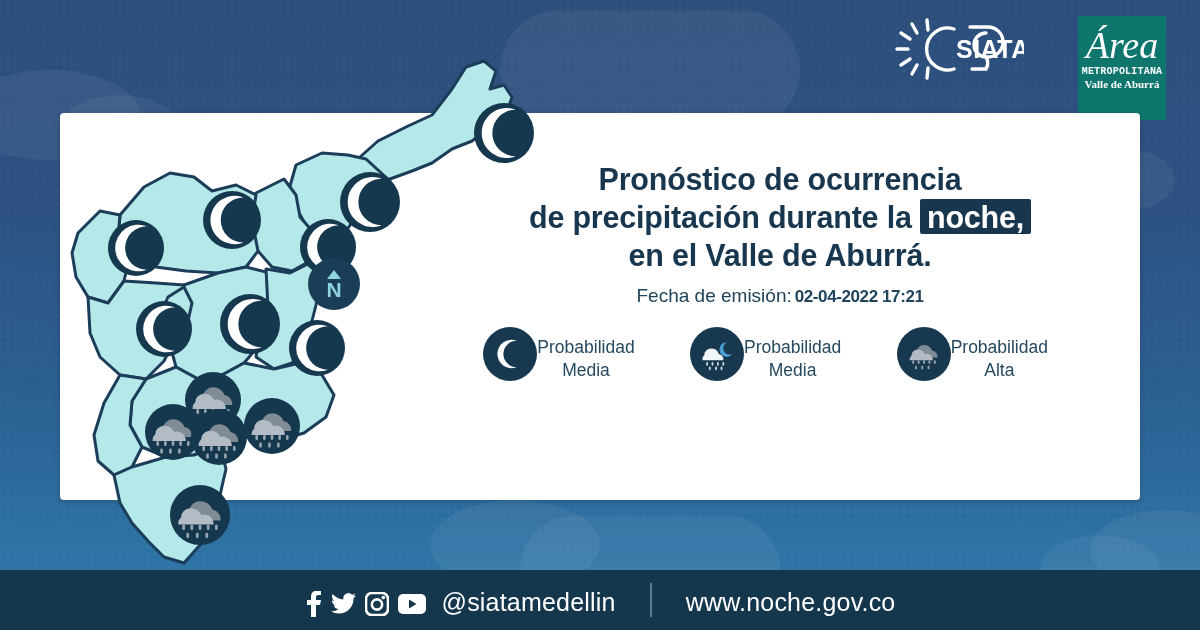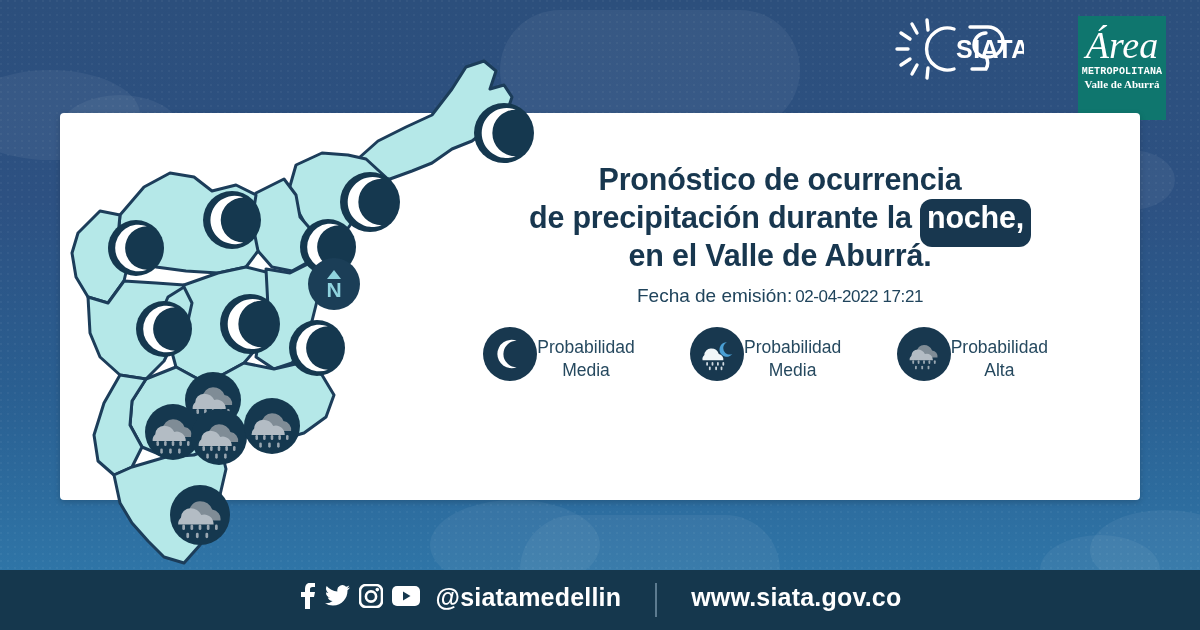--- a/index.html
+++ b/index.html
@@ -62,7 +62,7 @@
   .panel{position:absolute;left:470px;top:160px;width:620px;}
   .title{color:#18374f;font-size:30.5px;font-weight:bold;line-height:38px;text-align:center;
          font-family:"Liberation Sans",sans-serif;letter-spacing:-.2px;}
-  .hl{background:#18374f;color:#fff;padding:1px 7px 13px 7px;border-radius:12px;}
+  .hl{background:#18374f;color:#fff;padding:1px 7px 0 7px;border-radius:2px;}
   .date-row{margin-top:11px;text-align:center;color:#20445c;white-space:nowrap;}
   .date-label{font-size:19px;font-family:"Liberation Sans",sans-serif;}
   .date-value{font-size:17px;font-weight:normal;font-family:"Liberation Sans",sans-serif;

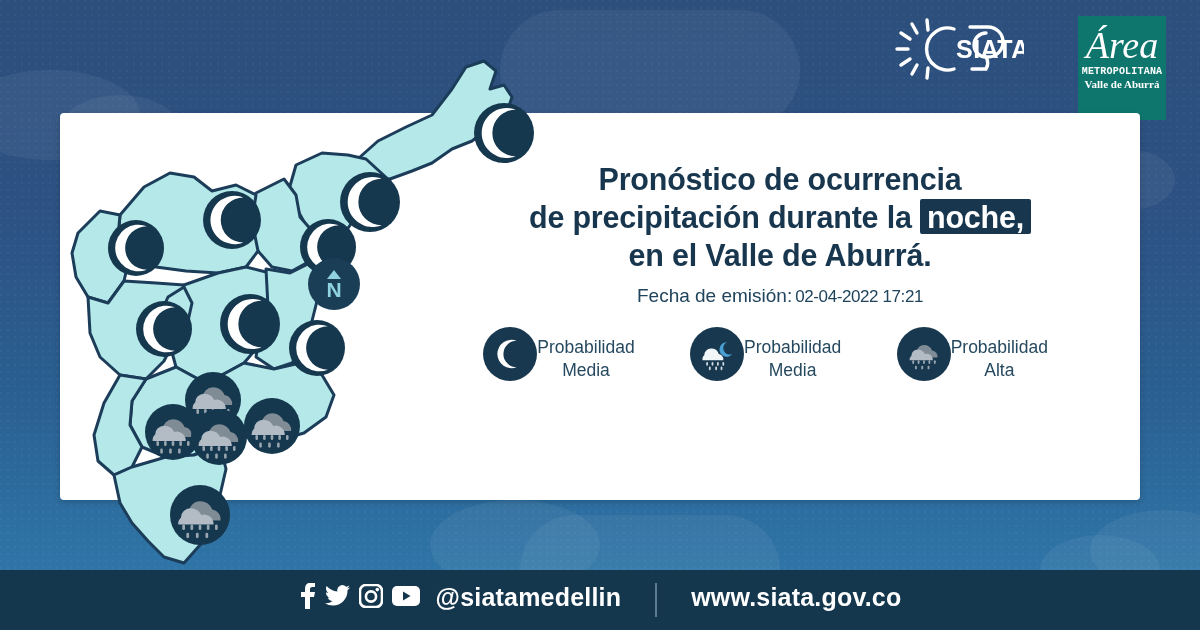--- a/index.html
+++ b/index.html
@@ -65,7 +65,7 @@
   .hl{background:#18374f;color:#fff;padding:1px 7px 0 7px;border-radius:2px;}
   .date-row{margin-top:11px;text-align:center;color:#20445c;white-space:nowrap;}
   .date-label{font-size:19px;font-family:"Liberation Sans",sans-serif;}
-  .date-value{font-size:17px;font-weight:normal;font-family:"Liberation Sans",sans-serif;
+  .date-value{font-size:17px;font-weight:bold;font-family:"Liberation Sans",sans-serif;
               letter-spacing:-.4px;margin-left:3px;}
 
   .legend{position:absolute;left:470px;top:325px;width:620px;display:flex;justify-content:space-around;}

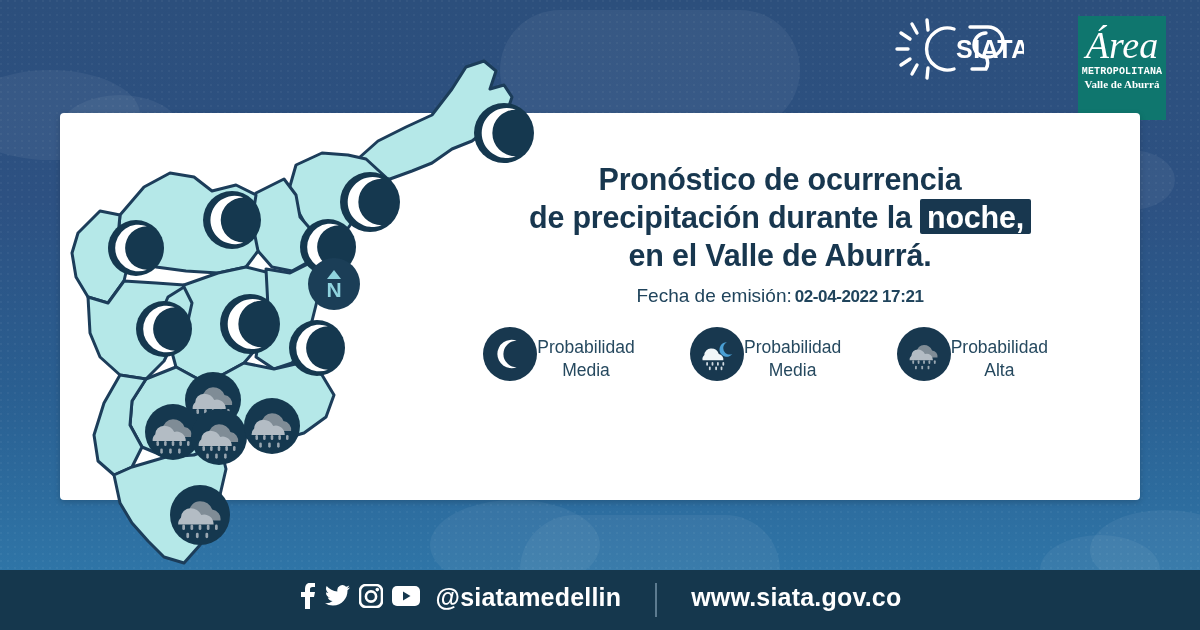--- a/index.html
+++ b/index.html
@@ -79,7 +79,7 @@
   
   .footer{position:absolute;left:0;bottom:0;width:1200px;height:60px;background:#15374d;
           display:flex;align-items:center;justify-content:center;}
-  .footer-inner{display:flex;align-items:flex-start;gap:16px;font-weight:bold;}
+  .footer-inner{display:flex;align-items:flex-end;gap:16px;}
   .soc{display:flex;align-items:center;gap:9px;}
   .soc svg{display:block;}
   .handle{color:#fff;font-size:25px;font-family:"Liberation Sans",sans-serif;letter-spacing:.2px;}

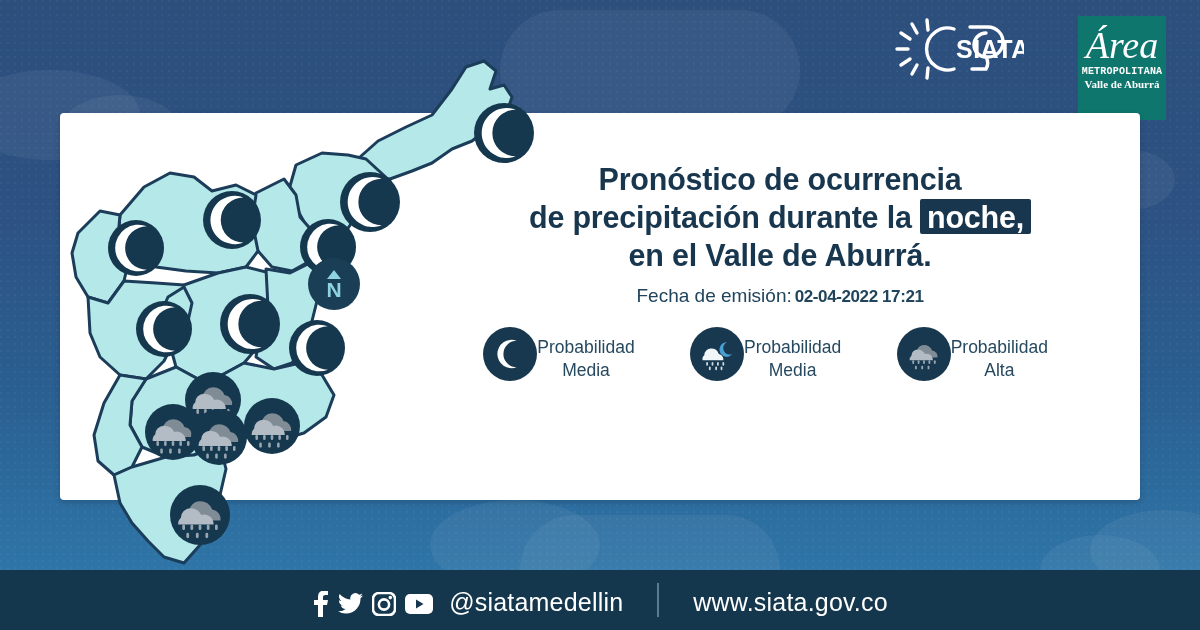--- a/index.html
+++ b/index.html
@@ -394,7 +394,7 @@
       </div>
       <div class="handle">@siatamedellin</div>
       <div class="divider"></div>
-      <div class="site">www.siata.gov.co</div>
+      <div class="site">www.noche.gov.co</div>
     </div>
   </div>
 

